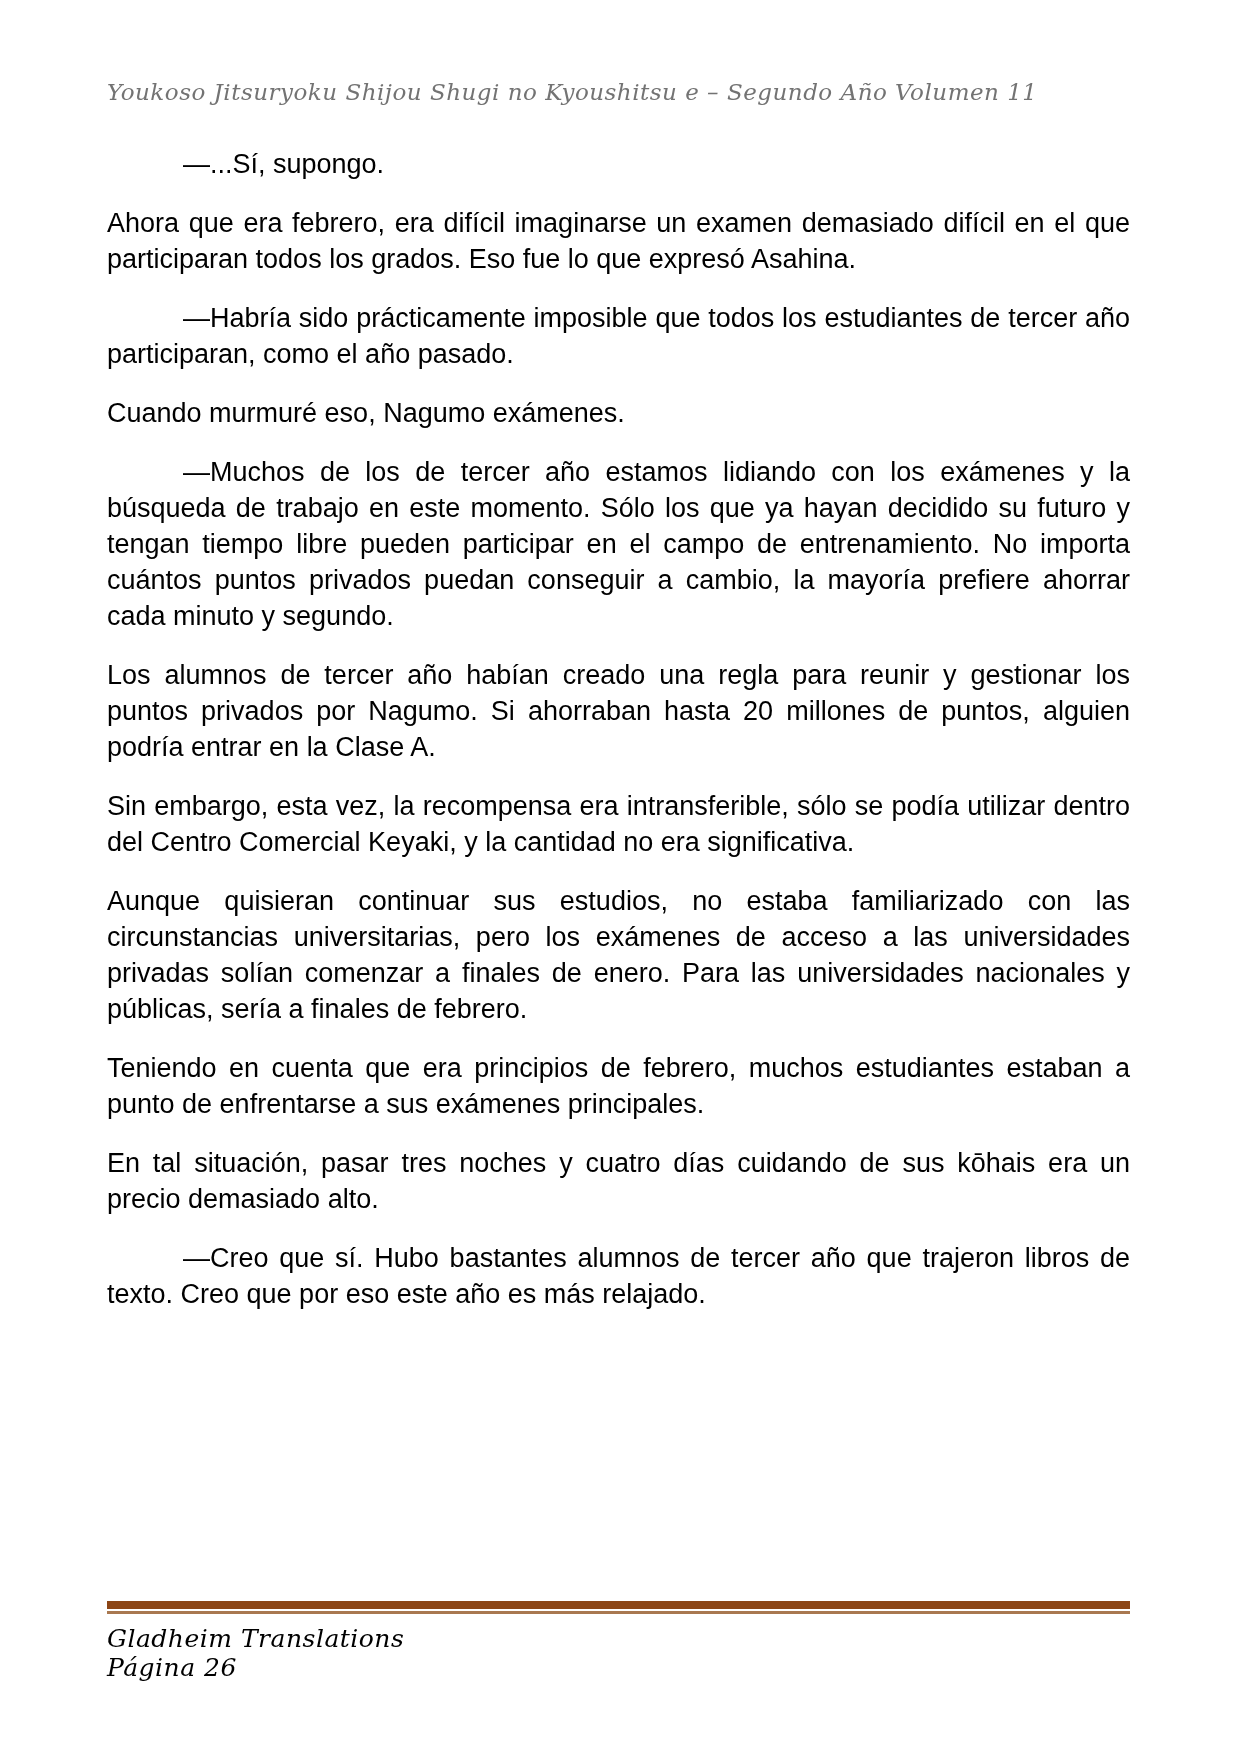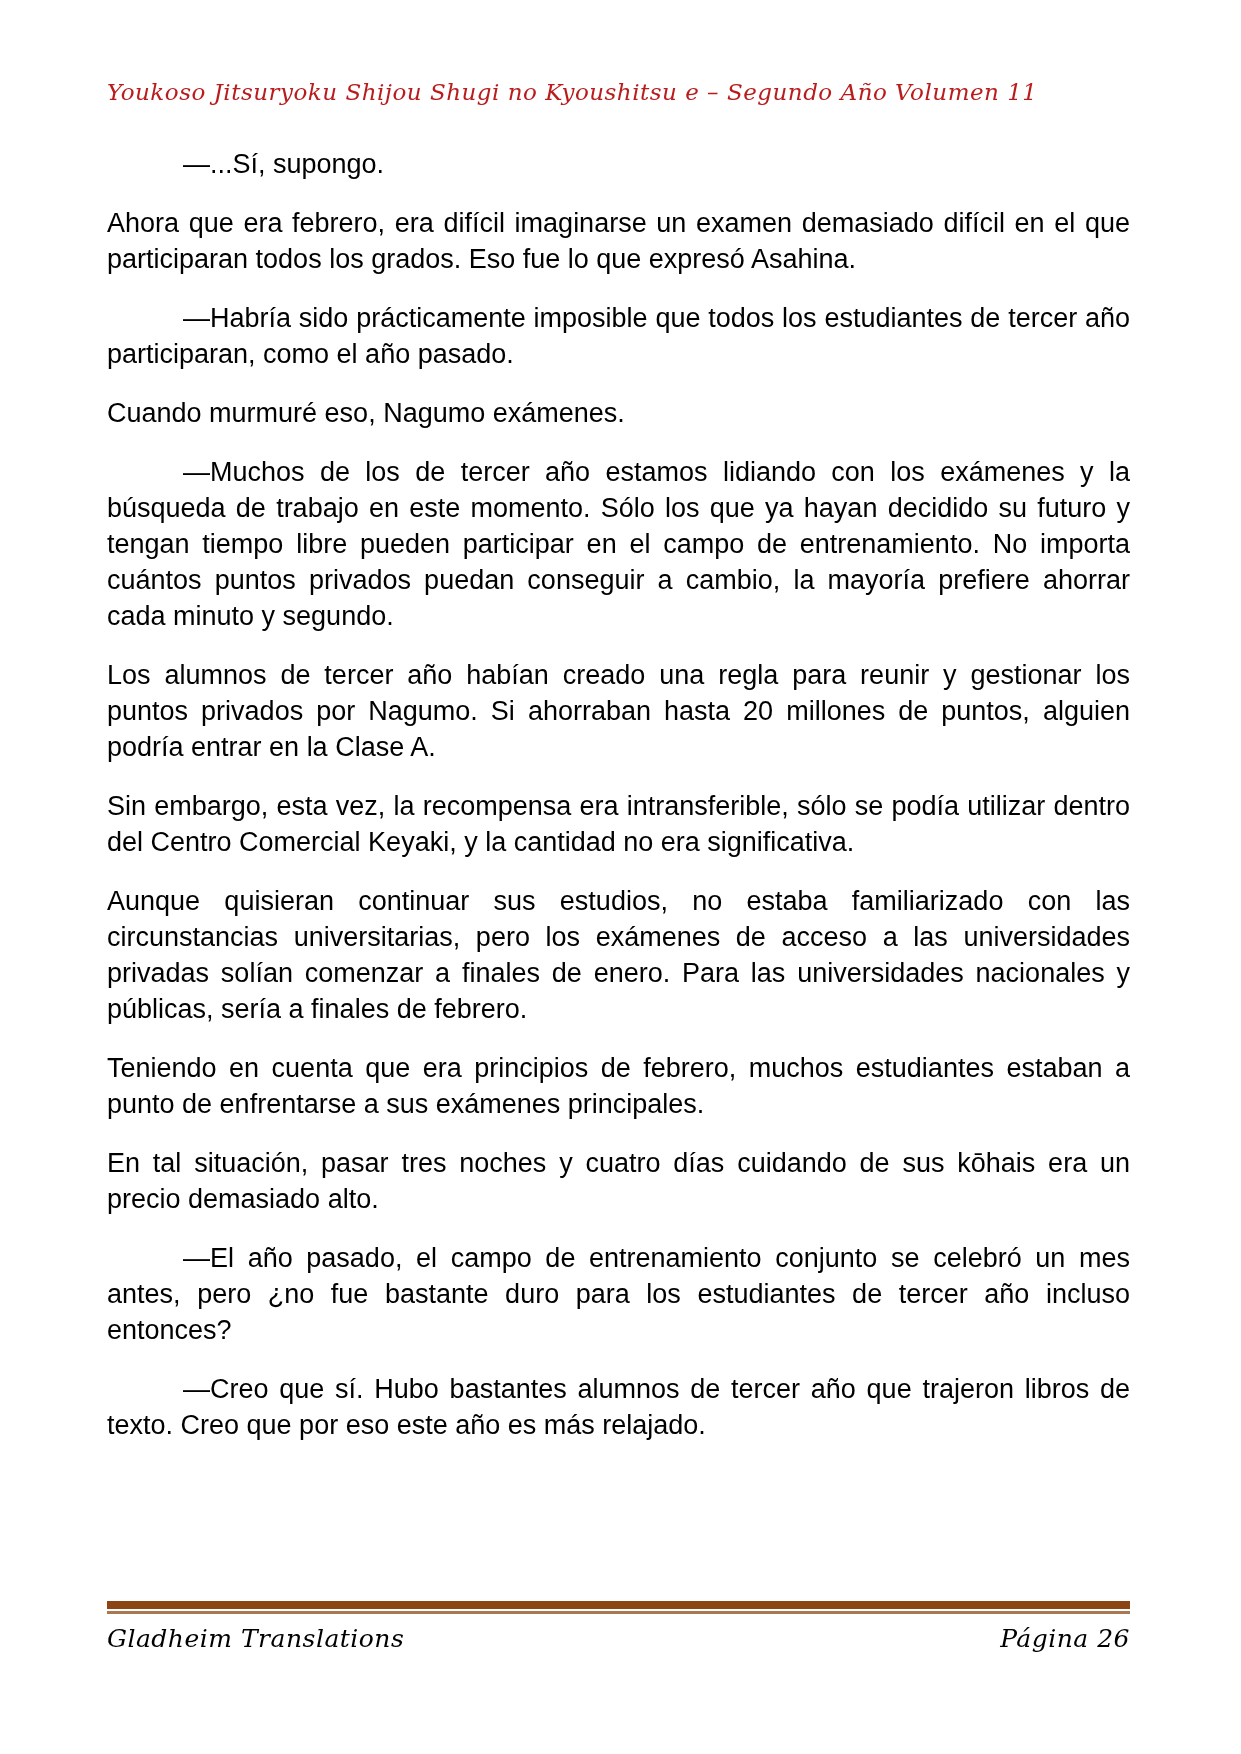--- a/index.html
+++ b/index.html
@@ -27,7 +27,7 @@
     line-height: 28px;
     letter-spacing: 0.5px;
     white-space: nowrap;
-    color: #b91c1c;
+    color: #737373;
   }
   .content {
     position: absolute;

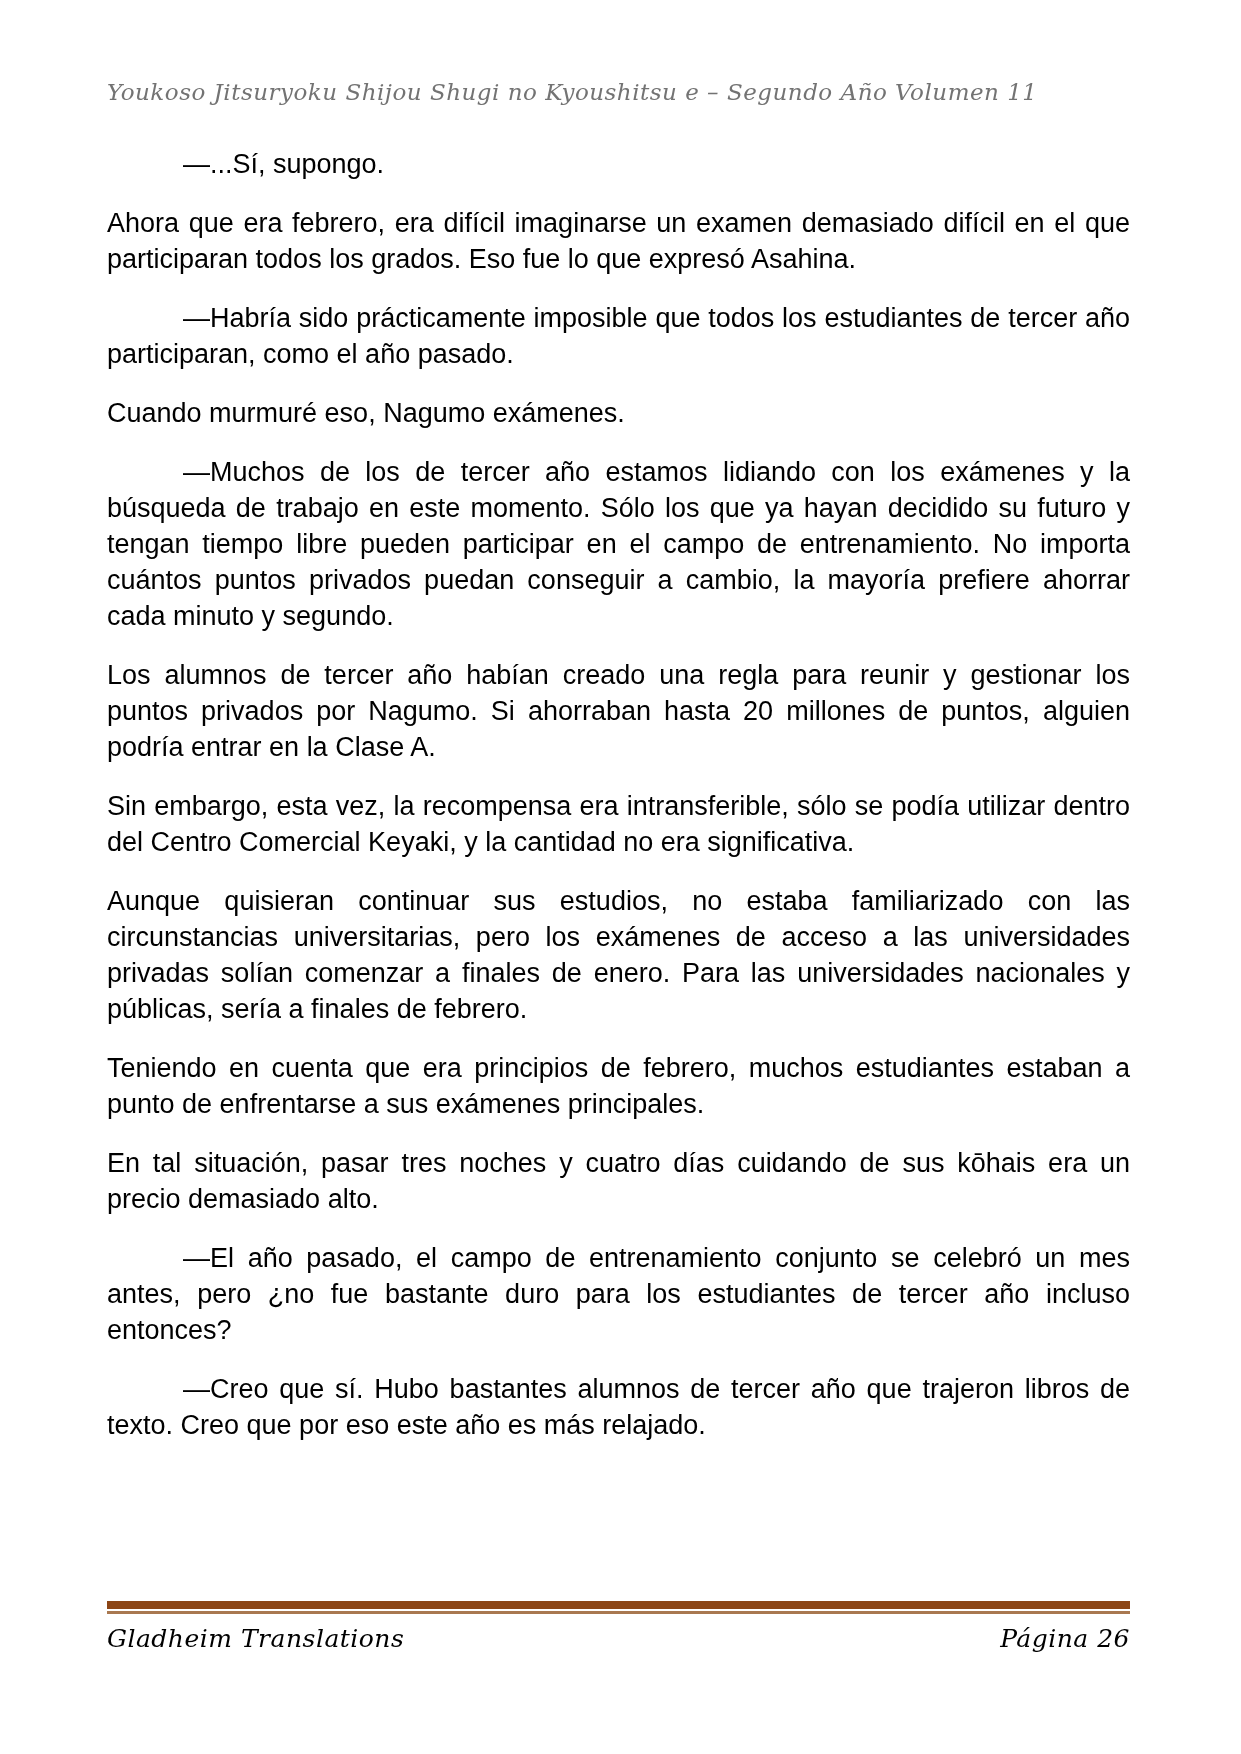--- a/index.html
+++ b/index.html
@@ -89,7 +89,6 @@
       <p class="para narration">Aunque quisieran continuar sus estudios, no estaba familiarizado con las circunstancias universitarias, pero los exámenes de acceso a las universidades privadas solían comenzar a finales de enero. Para las universidades nacionales y públicas, sería a finales de febrero.</p>
       <p class="para narration">Teniendo en cuenta que era principios de febrero, muchos estudiantes estaban a punto de enfrentarse a sus exámenes principales.</p>
       <p class="para narration">En tal situación, pasar tres noches y cuatro días cuidando de sus kōhais era un precio demasiado alto.</p>
-      <p class="para dialogue">—El año pasado, el campo de entrenamiento conjunto se celebró un mes antes, pero ¿no fue bastante duro para los estudiantes de tercer año incluso entonces?</p>
       <p class="para dialogue">—Creo que sí. Hubo bastantes alumnos de tercer año que trajeron libros de texto. Creo que por eso este año es más relajado.</p>
     </div>
 

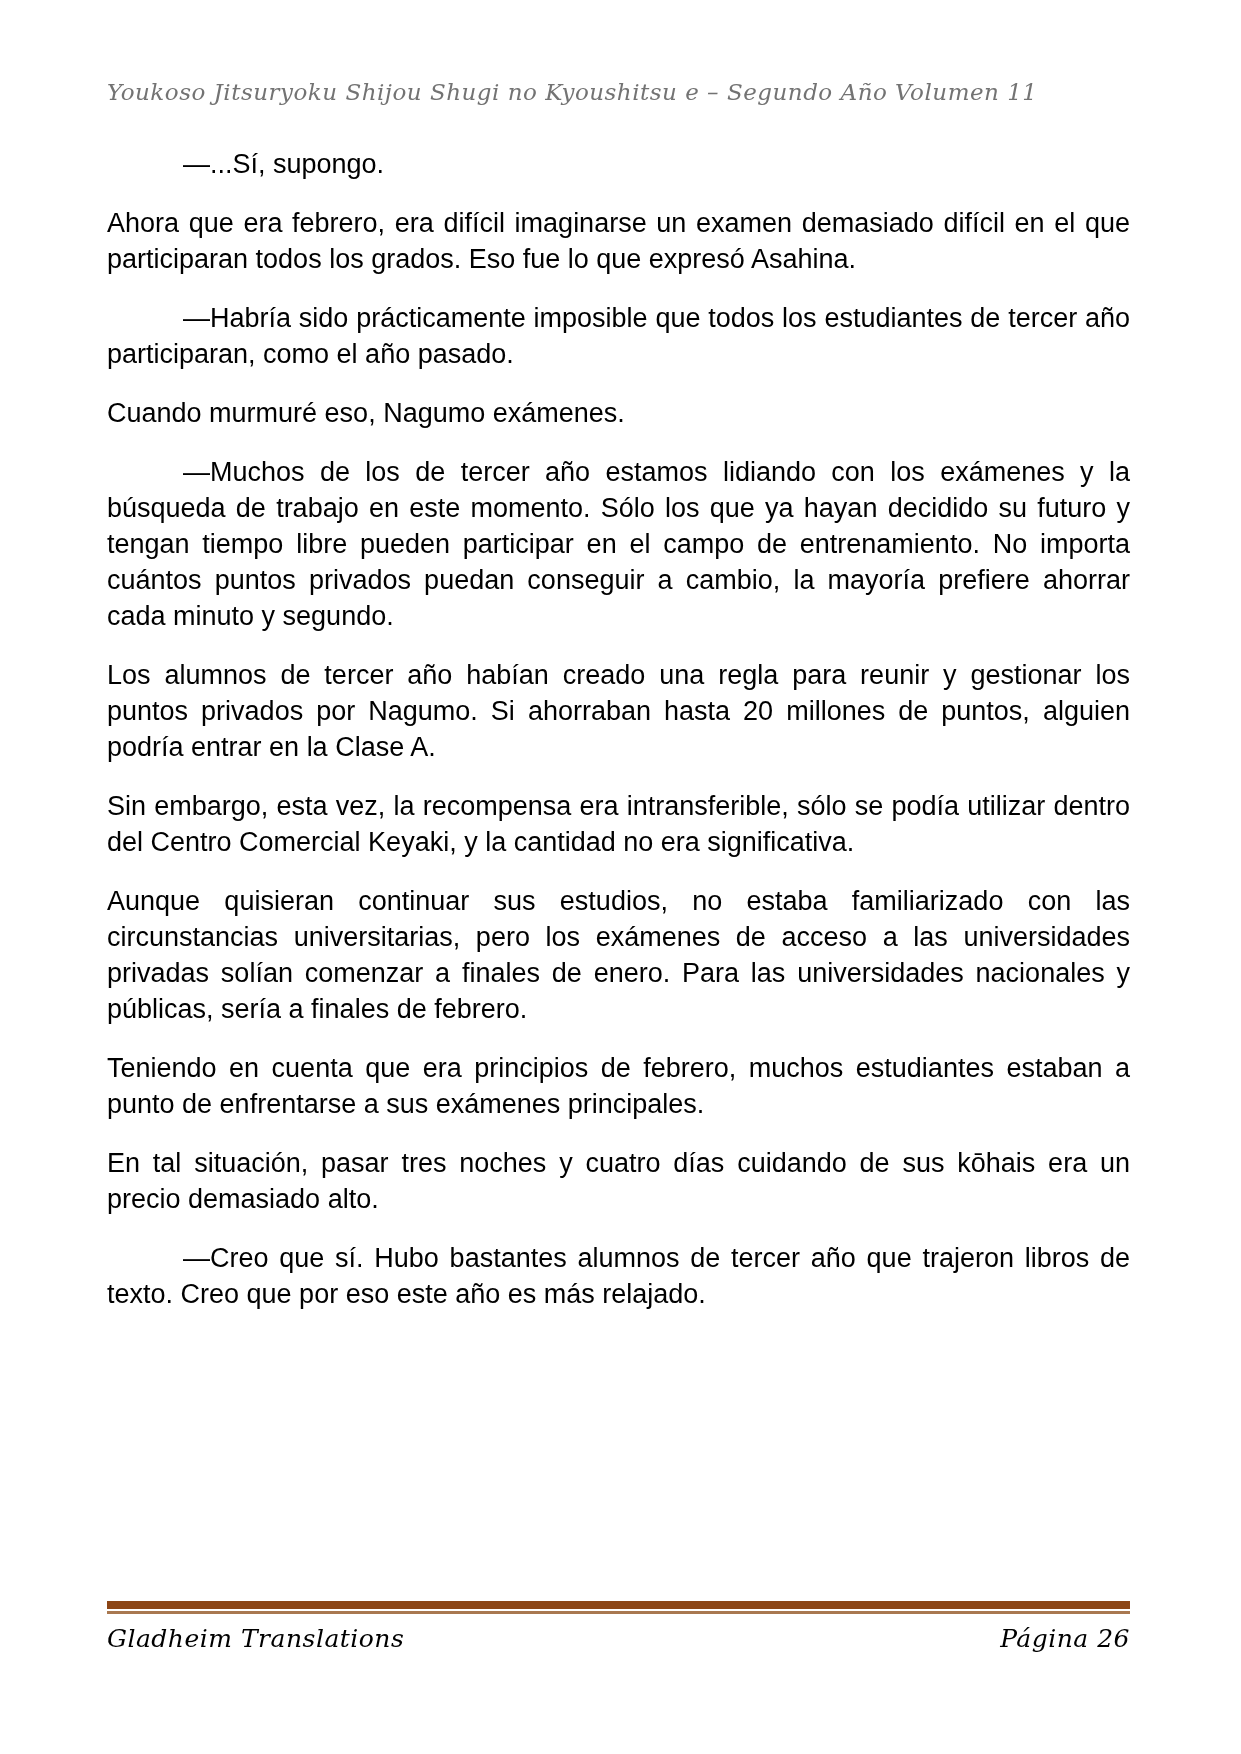--- a/index.html
+++ b/index.html
@@ -69,6 +69,7 @@
     font-size: 25px;
     letter-spacing: 0.5px;
     color: #000000;
+    flex-direction: column;
   }
 </style>
 </head>

